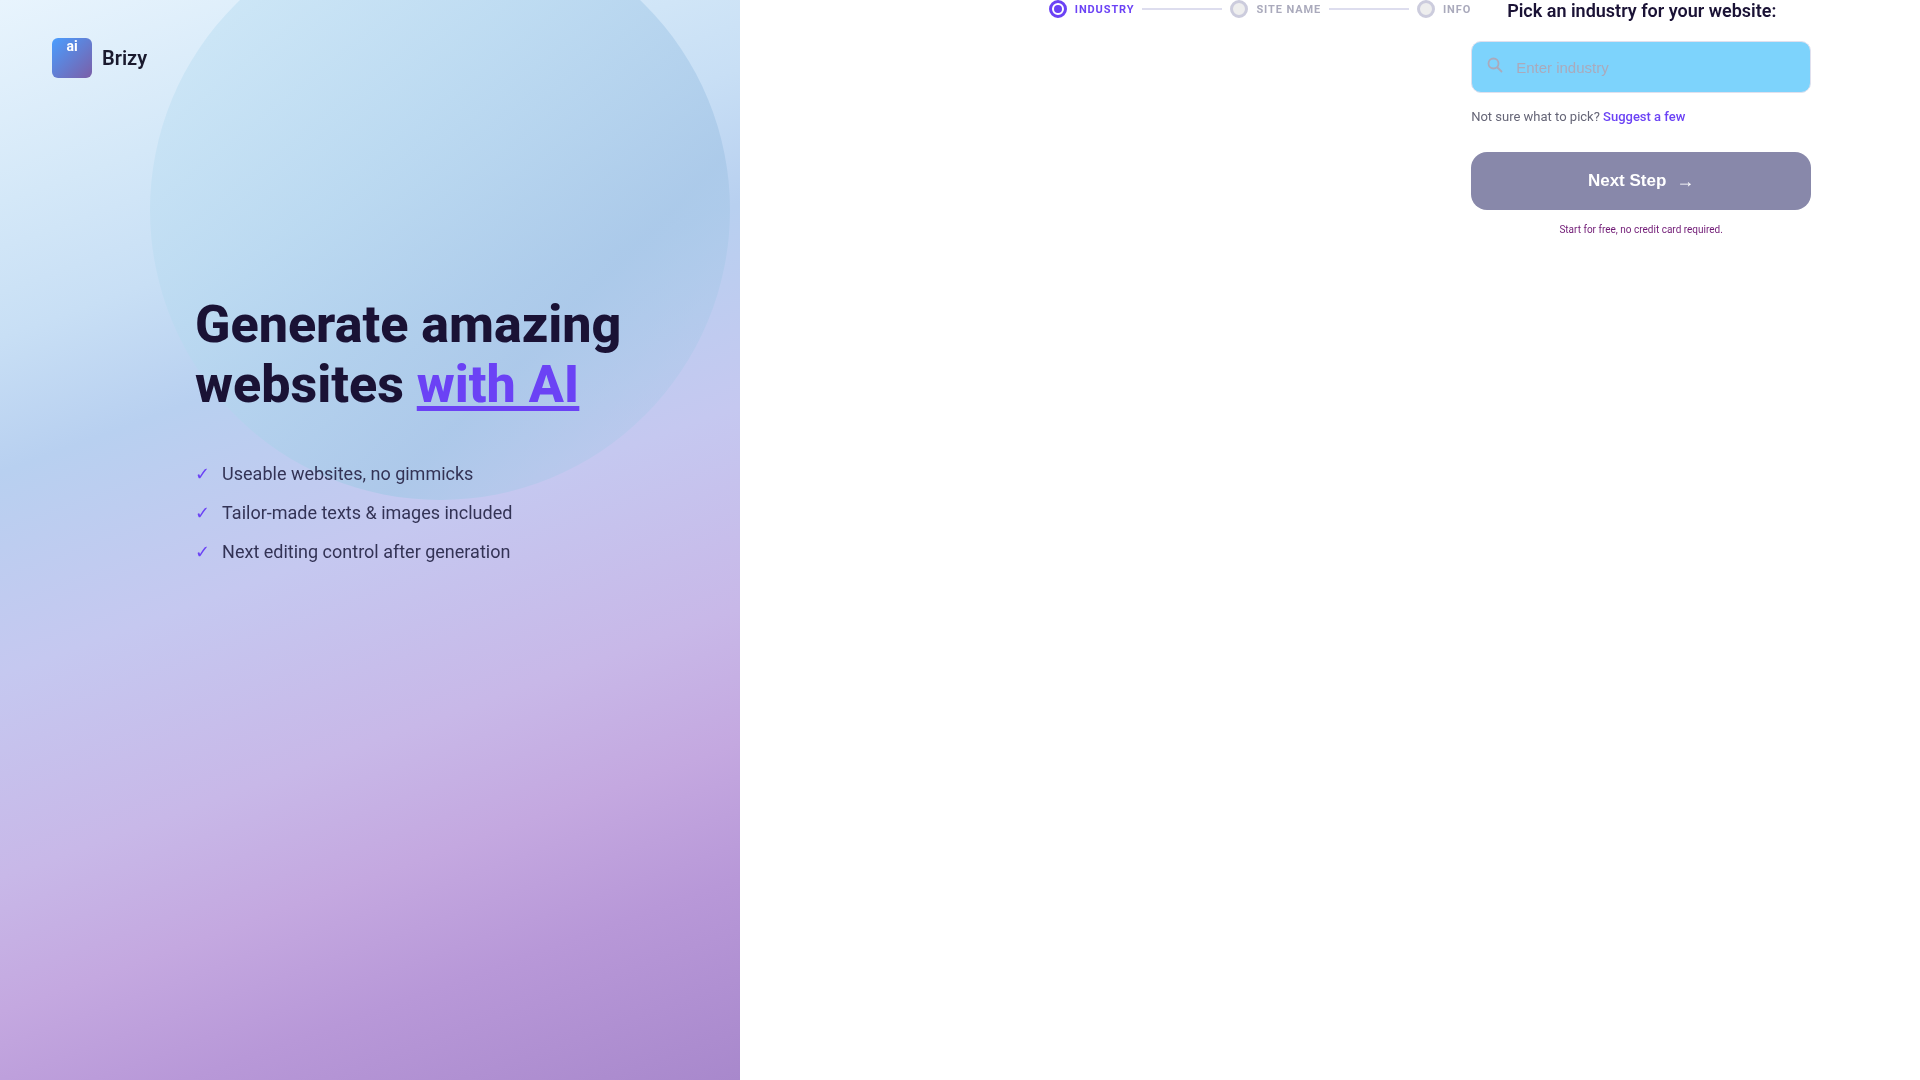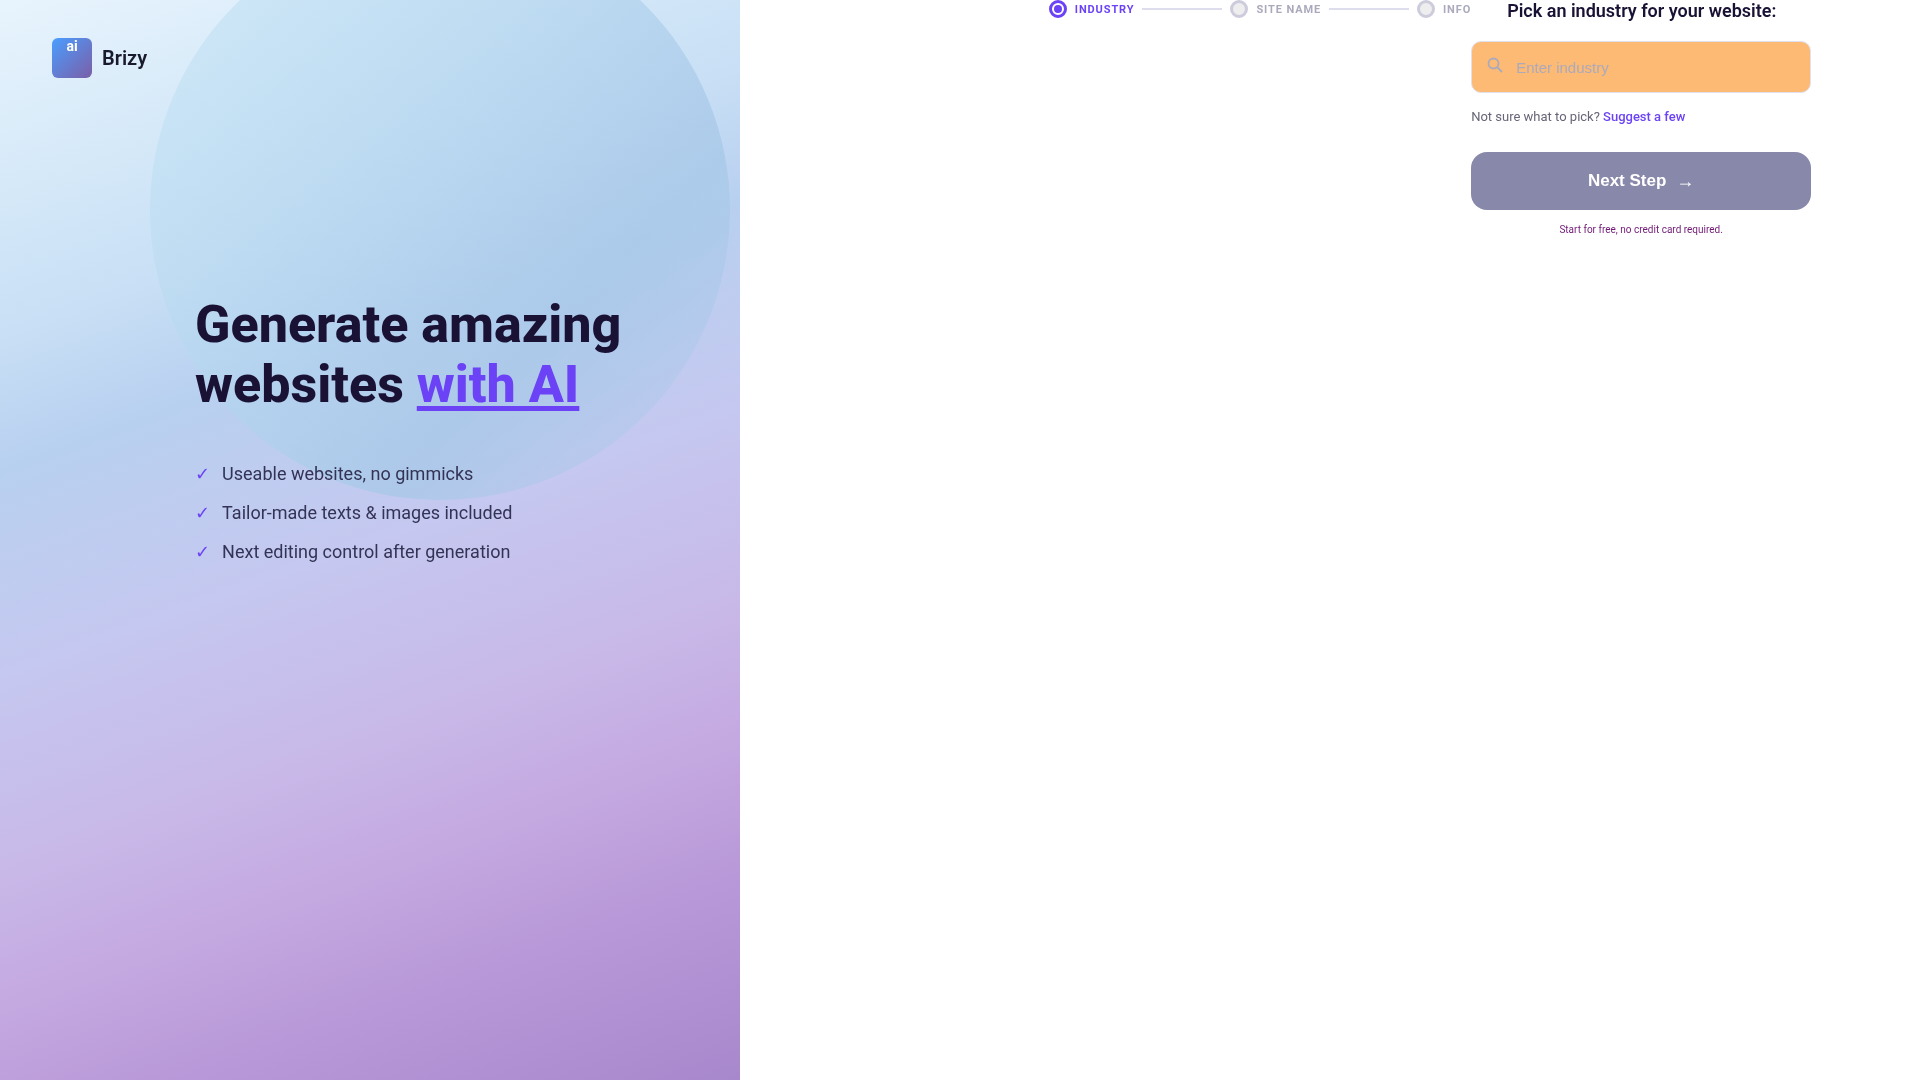--- a/index.html
+++ b/index.html
@@ -235,7 +235,7 @@
       font-size: 15px;
       color: #666;
       outline: none;
-      background: #fdba74;
+      background: #7dd3fc;
       transition: border-color 0.2s;
     }
 

